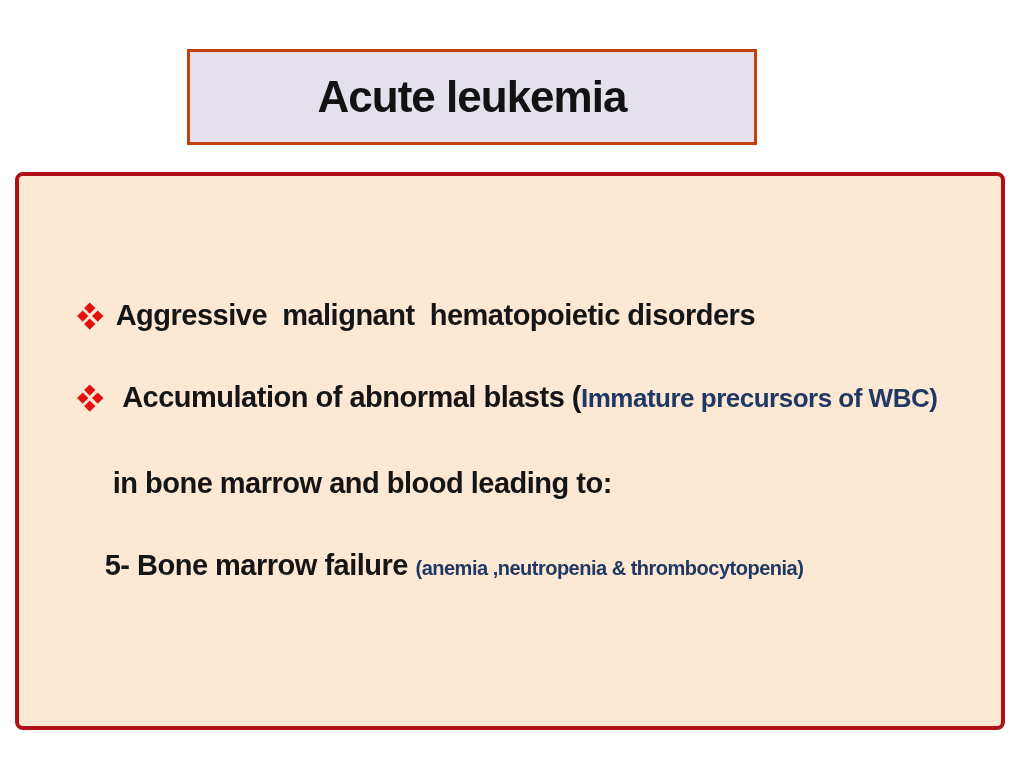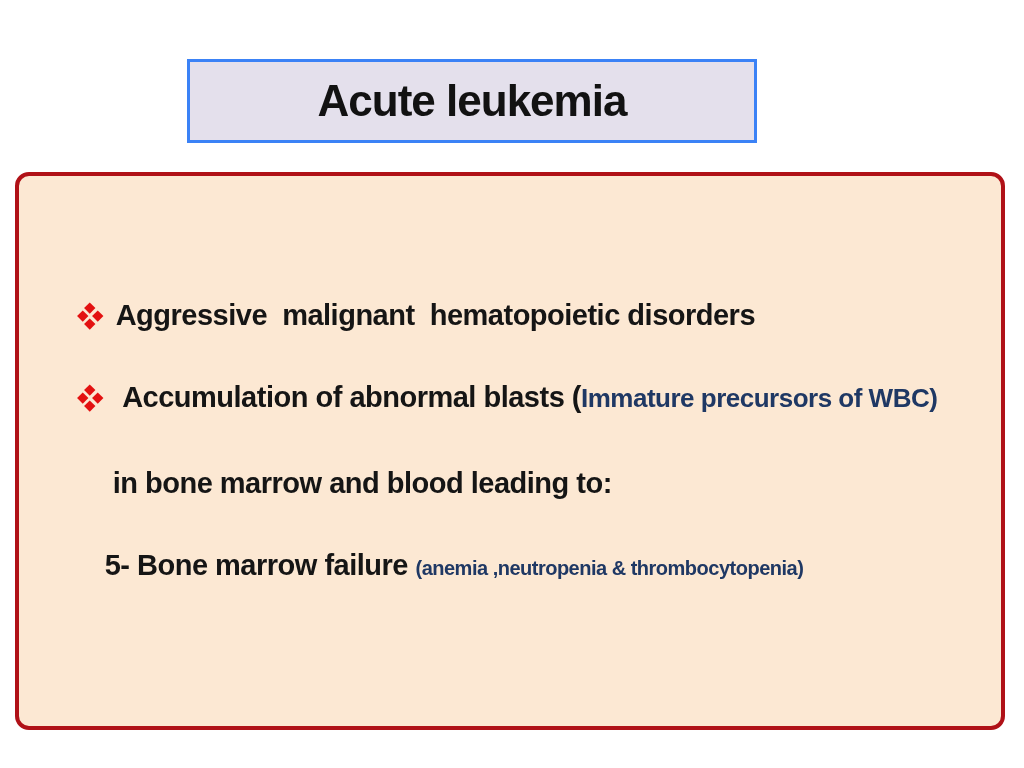--- a/index.html
+++ b/index.html
@@ -13,10 +13,10 @@
   }
   .title-box {
     position: absolute;
-    left: 187px; top: 59px;
-    width: 570px; height: 84px;
+    left: 187px; top: 49px;
+    width: 570px; height: 96px;
     background: #e4e0ec;
-    border: 3px solid #3b82f6;
+    border: 3px solid #c2410c;
     display: flex;
     align-items: center;
     justify-content: center;

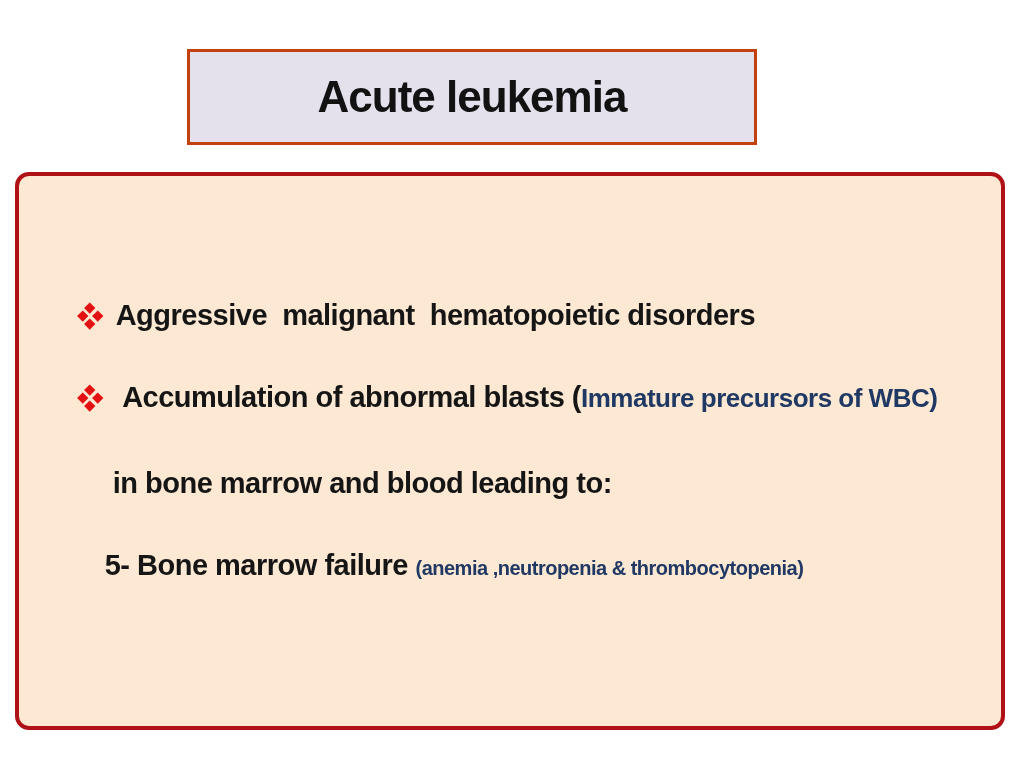--- a/index.html
+++ b/index.html
@@ -35,7 +35,7 @@
     width: 990px; height: 558px;
     background: #fce8d3;
     border: 4px solid #b01117;
-    border-radius: 14px;
+    border-radius: 8px;
     box-sizing: border-box;
     text-align: center;
   }

